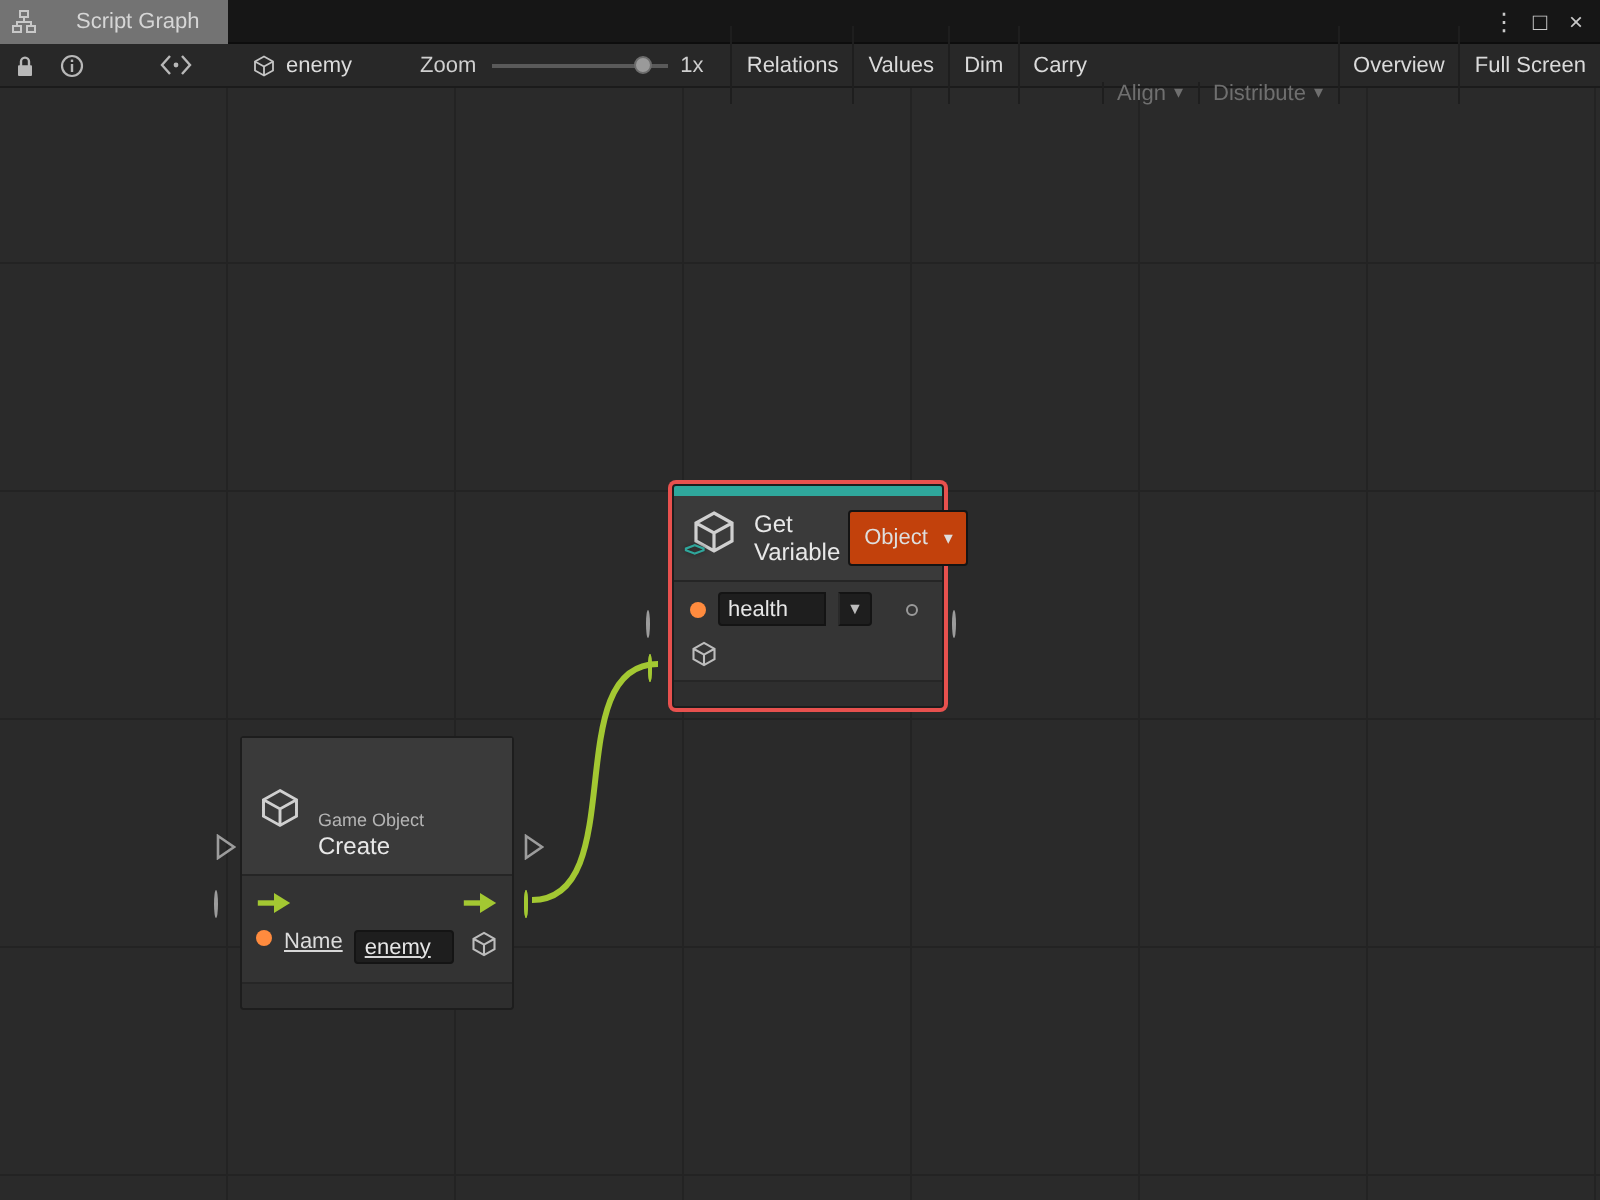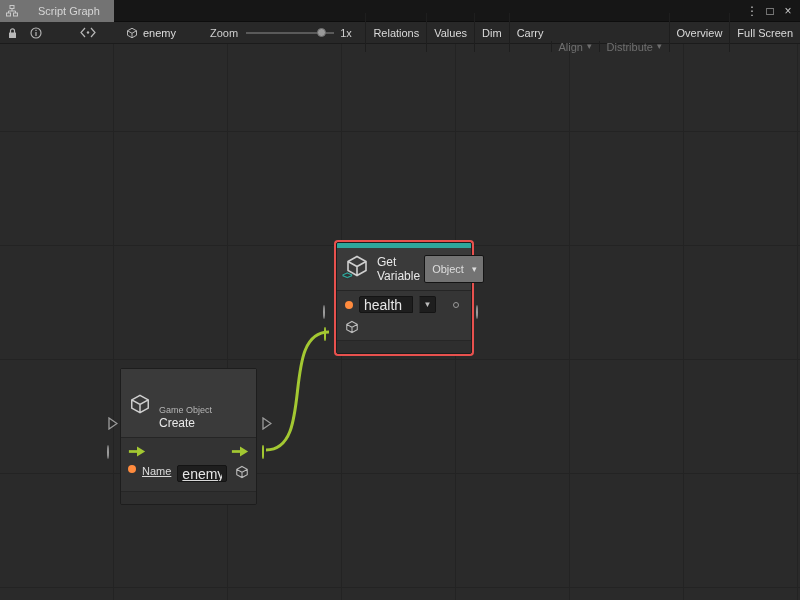--- a/index.html
+++ b/index.html
@@ -48,7 +48,7 @@
   .icon-cube { position:relative; display:inline-flex; }
   .code-badge { position:absolute; left:-3px; bottom:-3px; color:var(--accent-teal,#2fa79c); font-weight:bold; font-size:10px; letter-spacing:-1px; text-shadow:0 0 2px #222; }
   .gv-head-right { display:flex; gap:4px; padding-top:1px; }
-  .dropdown { display:inline-flex; align-items:center; gap:8px; background:#737373; border:1px solid #141414; border-radius:2px; padding:1px 7px; color:#dedede; width:max-content; cursor:default;text-align:center; }
+  .dropdown { display:inline-flex; align-items:center; gap:8px; background:#c2410c; border:1px solid #141414; border-radius:2px; padding:1px 7px; color:#dedede; width:max-content; cursor:default;text-align:center; }
   .gv-row1 { display:flex; align-items:center; gap:6px; padding:5px 8px; }
   .gv-row2 { display:flex; align-items:center; padding:2px 8px 6px 8px; }
   .dot { width:8px; height:8px; border-radius:50%; background:var(--port-orange,#ff8b3e); flex:0 0 auto; }

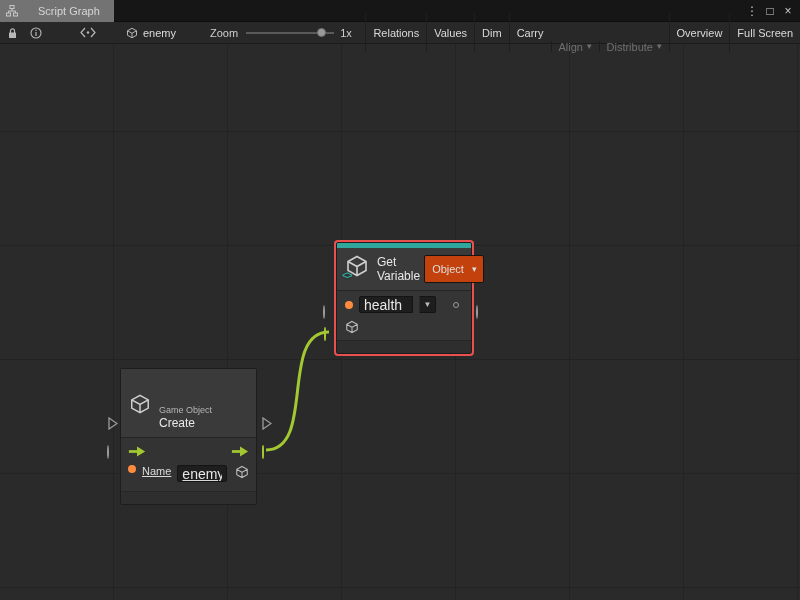--- a/index.html
+++ b/index.html
@@ -52,7 +52,7 @@
   .gv-row1 { display:flex; align-items:center; gap:6px; padding:5px 8px; }
   .gv-row2 { display:flex; align-items:center; padding:2px 8px 6px 8px; }
   .dot { width:8px; height:8px; border-radius:50%; background:var(--port-orange,#ff8b3e); flex:0 0 auto; }
-  .field { background:#1e1e1e; border:1px solid #141414; color:#e6e6e6; font-size:14px; font-family:"Liberation Sans",sans-serif; height:17px; padding:0 4px; width:54px; border-radius:2px 0 0 2px; }
+  .field { background:#1e1e1e; border:1px solid #141414; color:#e6e6e6; font-size:11px; font-family:"Liberation Sans",sans-serif; height:17px; padding:0 4px; width:54px; border-radius:2px 0 0 2px; }
   .field-dd { width:17px; height:17px; background:#1e1e1e; border:1px solid #141414; border-left:1px solid #2a2a2a; color:#bdbdbd; font-size:8px; line-height:15px; text-align:center; border-radius:0 2px 2px 0; cursor:default; }
   .mini-circle { width:6px; height:6px; border:1px solid #9a9a9a; border-radius:50%; margin-left:auto; margin-right:4px; }
 

